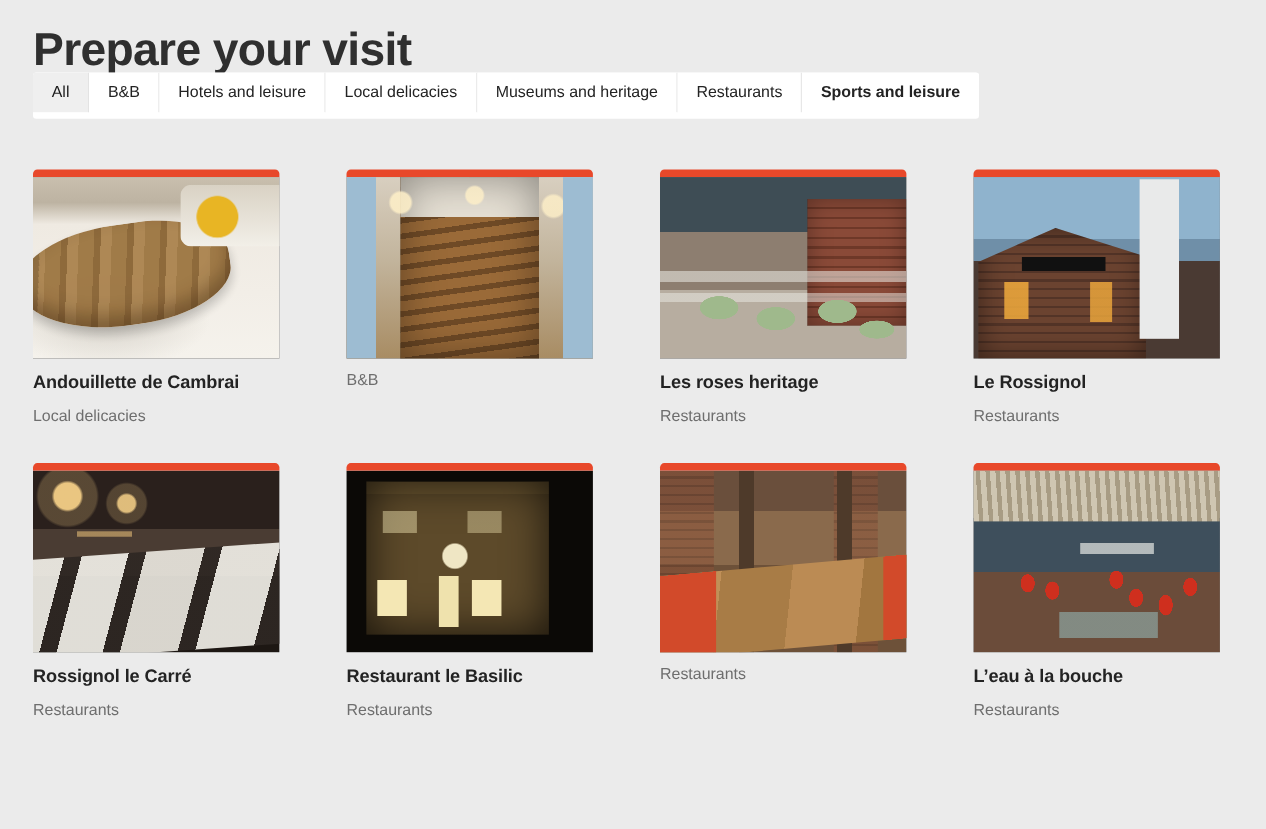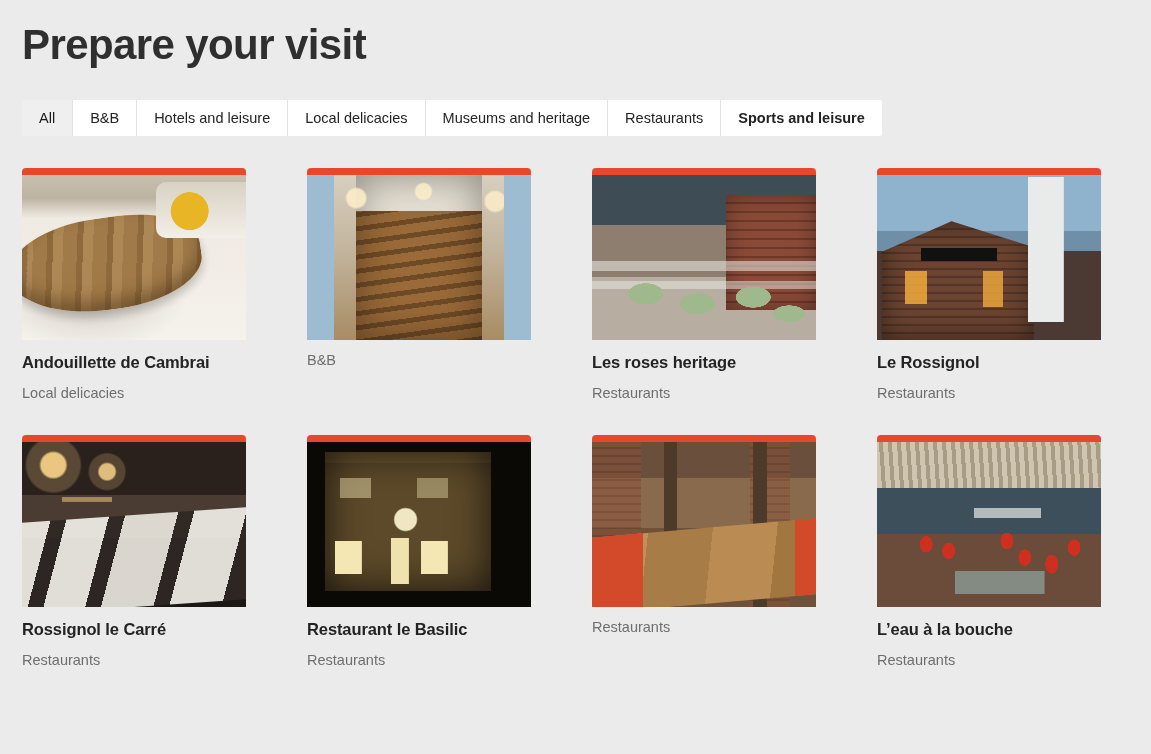--- a/index.html
+++ b/index.html
@@ -20,7 +20,7 @@
     width: 1151px;
     height: 754px;
     position: relative;
-    padding: 0 22px;
+    padding: 0 30px;
   }
 
   

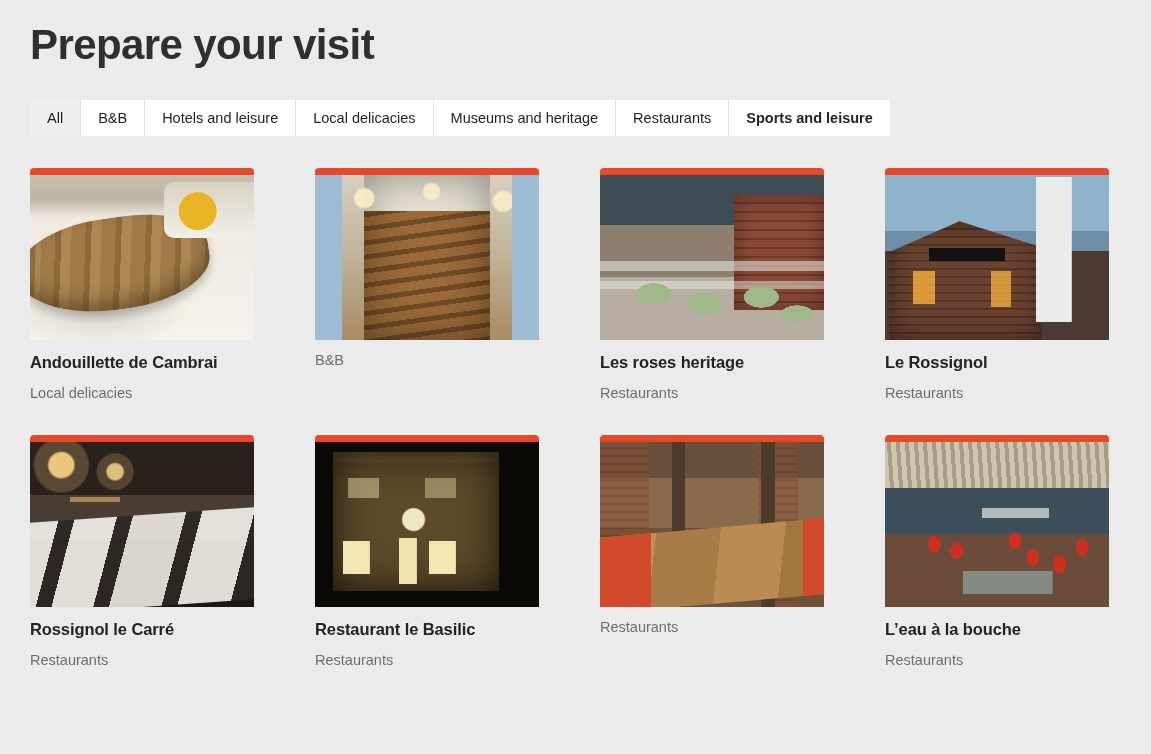--- a/index.html
+++ b/index.html
@@ -36,13 +36,12 @@
 
   
   .tabbar {
-    margin-top: 34px;
     display: inline-flex;
     background: #ffffff;
     border-radius: 3px;
     overflow: hidden;
     box-shadow: 0 0 0 0 rgba(0,0,0,0);
-    height: 36px;
+    height: 42px;
   }
 
   .tab {

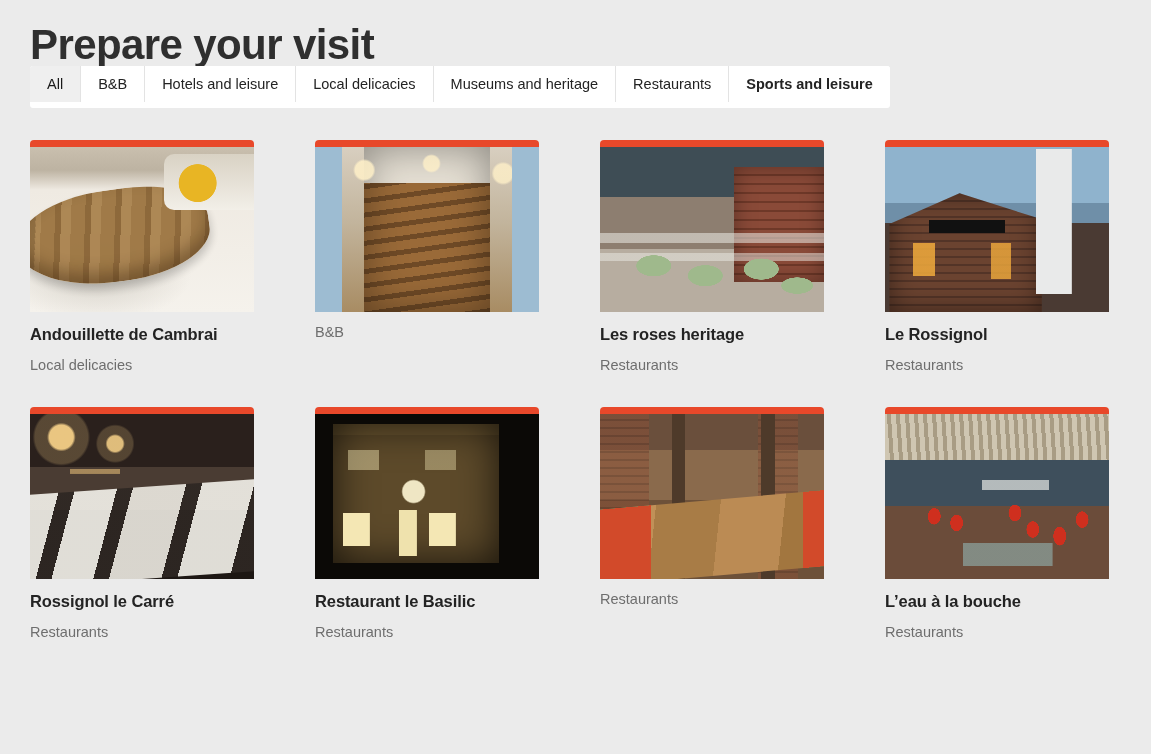--- a/index.html
+++ b/index.html
@@ -68,7 +68,7 @@
 
   
   .grid {
-    margin-top: 32px;
+    margin-top: 46px;
     display: grid;
     grid-template-columns: repeat(4, 224px);
     column-gap: 61px;

